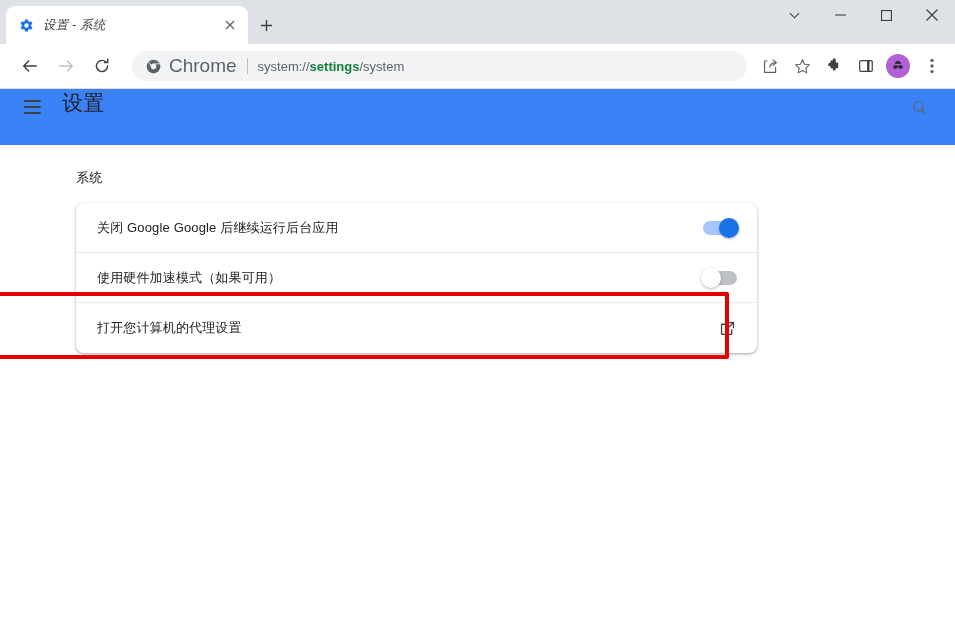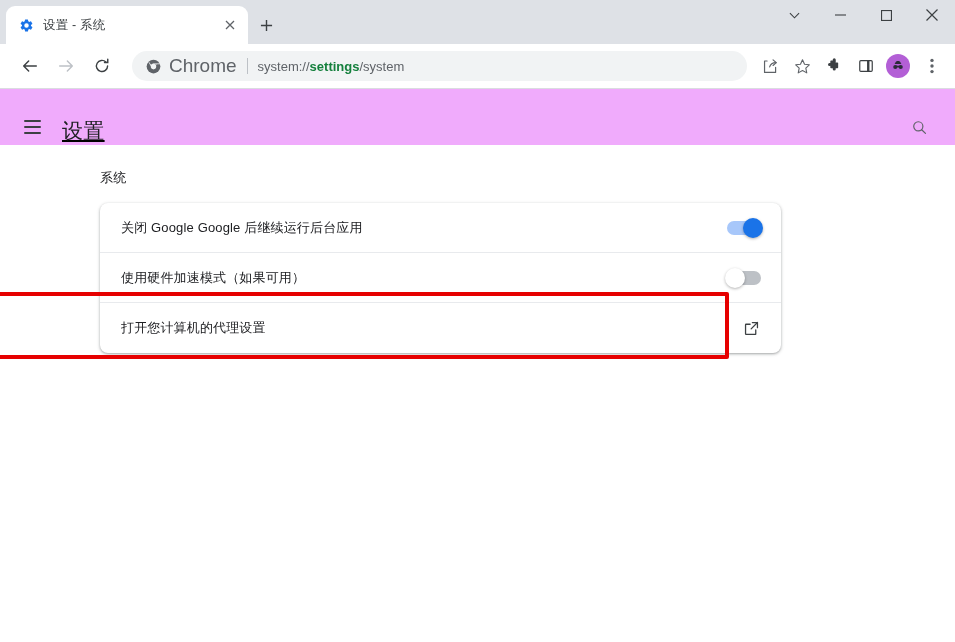--- a/index.html
+++ b/index.html
@@ -16,6 +16,7 @@
     position: relative;
     height: 44px;
     background: #dee1e6;
+    font-style: italic;
   }
   .tab {
     position: absolute;

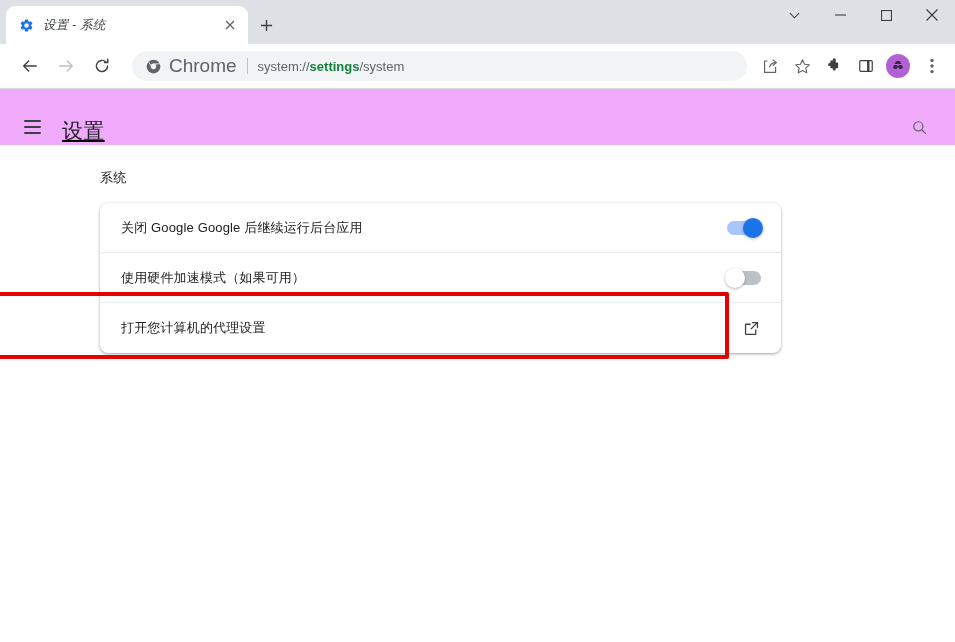--- a/index.html
+++ b/index.html
@@ -152,10 +152,9 @@
   .settings-header {
     height: 56px;
     display: flex;
-    align-items: flex-end;
+    align-items: flex-start;
     padding: 0 18px 0 14px;
-    background: #f0abfc;
-    text-decoration: underline;
+    background: #3b82f6;
   }
   .hamburger {
     width: 36px; height: 36px;

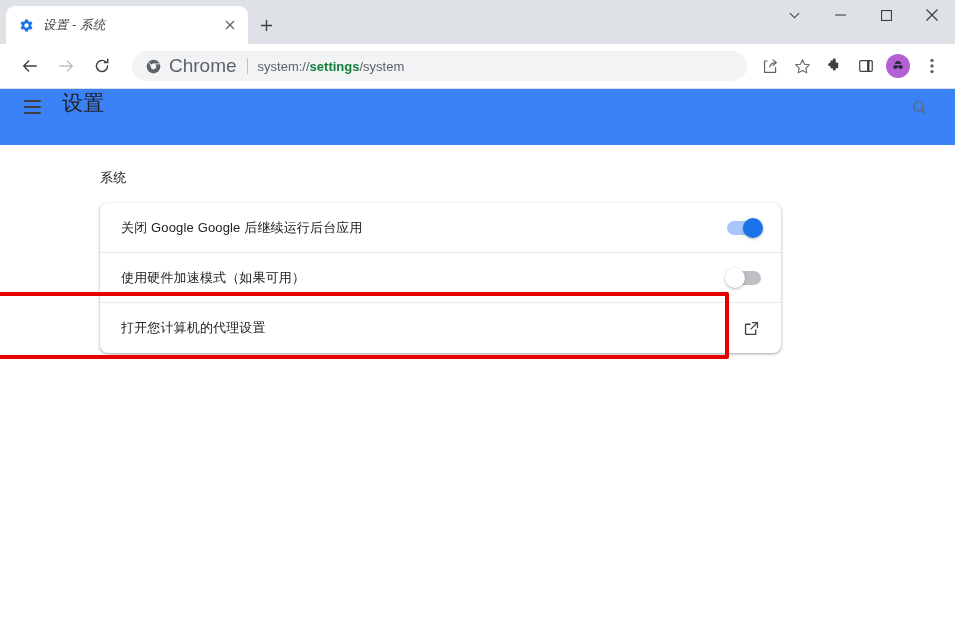--- a/index.html
+++ b/index.html
@@ -190,7 +190,7 @@
     position: relative;
     height: calc(642px - 44px - 45px - 56px);
     background: #ffffff;
-    padding-left: 100px;
+    padding-left: 76px;
   }
   .section-title {
     font-size: 13px;

